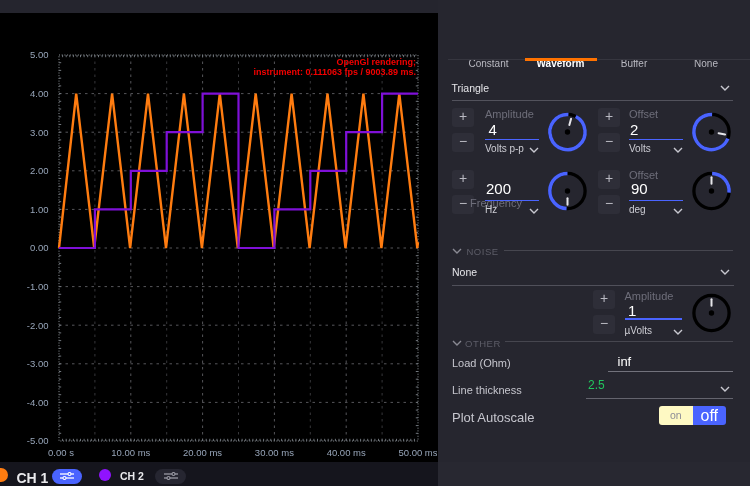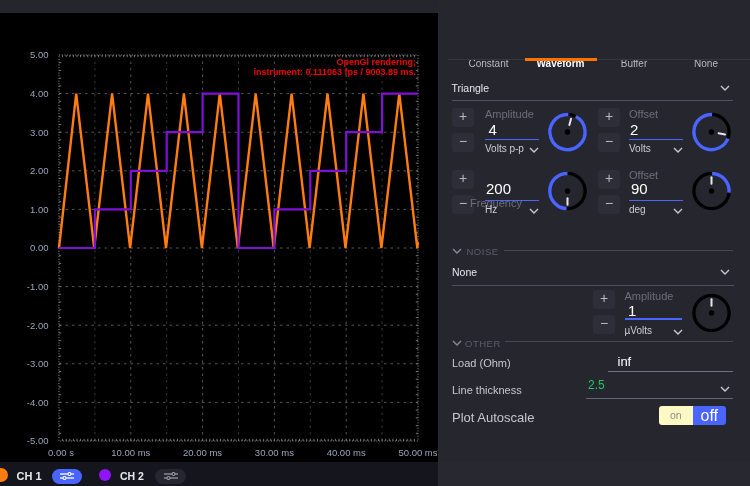--- a/index.html
+++ b/index.html
@@ -67,7 +67,7 @@
 
   <div class="abs" style="left:0;top:462px;width:437.5px;height:24px;background:#15151d">
     <div class="abs" style="left:-6.5px;top:6px;width:14px;height:14px;border-radius:50%;background:#ff7c10"></div>
-    <div class="abs" style="left:16.5px;top:8px;font-size:11px;font-weight:bold;color:#e9e9ec">CH 1</div>
+    <div class="abs" style="left:16.5px;top:8px;font-size:14px;font-weight:bold;color:#e9e9ec">CH 1</div>
     <div class="abs" style="left:52px;top:6.5px;width:30px;height:15px;border-radius:7.5px;background:#4a64ff">
       <svg class="abs" style="left:8px;top:3.5px" width="14" height="8" viewBox="0 0 14 8">
         <line x1="0" y1="2" x2="14" y2="2" stroke="#fff" stroke-width="1.3"></line>

